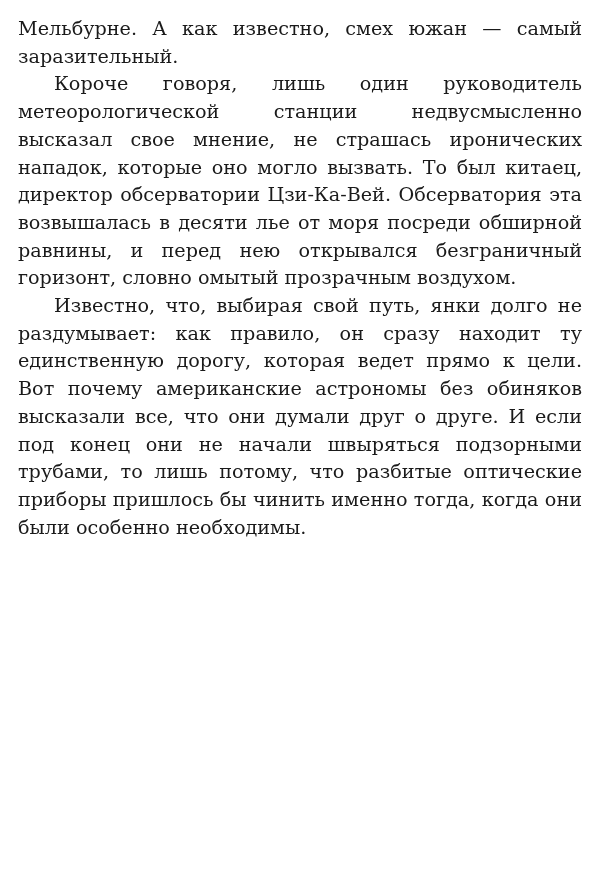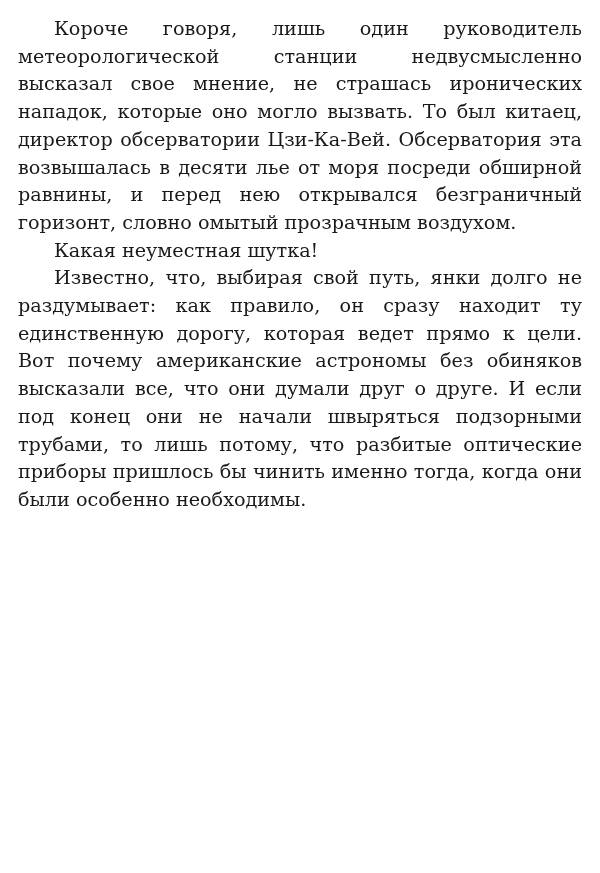--- a/index.html
+++ b/index.html
@@ -38,6 +38,7 @@
 <body>
 
 <div class="page">
+  <p class="para noindent">Мельбурне. А как известно, смех южан — самый заразительный.</p>
   <p class="para">Короче говоря, лишь один руководитель метеорологической станции недвусмысленно высказал свое мнение, не страшась иронических нападок, которые оно могло вызвать. То был китаец, директор обсерватории Цзи-Ка-Вей. Обсерватория эта возвышалась в десяти лье от моря посреди обширной равнины, и перед нею открывался безграничный горизонт, словно омытый прозрачным воздухом.</p>
   <p class="para">Какая неуместная шутка!</p>
   <p class="para">Известно, что, выбирая свой путь, янки долго не раздумывает: как правило, он сразу находит ту единственную дорогу, которая ведет прямо к цели. Вот почему американские астрономы без обиняков высказали все, что они думали друг о друге. И если под конец они не начали швыряться подзорными трубами, то лишь потому, что разбитые оптические приборы пришлось бы чинить именно тогда, когда они были особенно необходимы.</p>

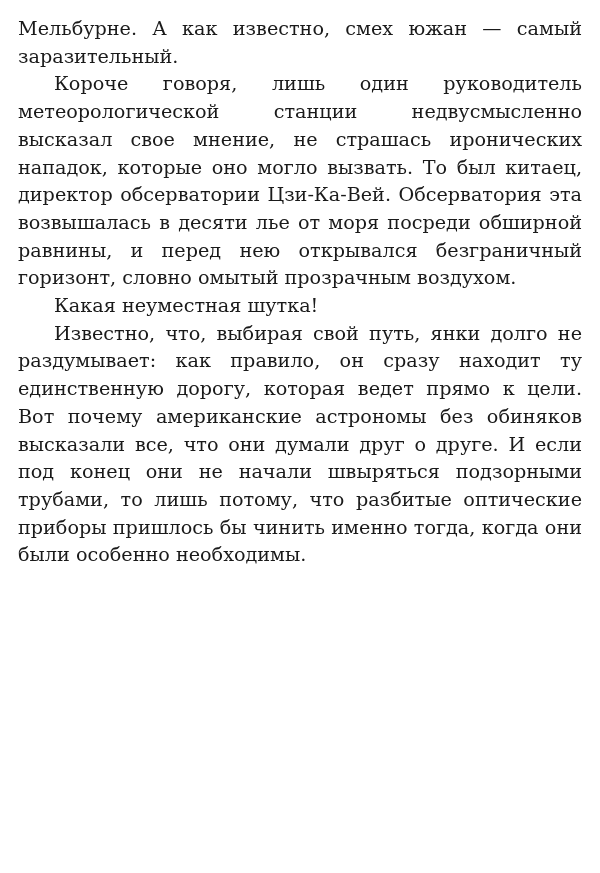--- a/index.html
+++ b/index.html
@@ -40,7 +40,6 @@
 <div class="page">
   <p class="para noindent">Мельбурне. А как известно, смех южан — самый заразительный.</p>
   <p class="para">Короче говоря, лишь один руководитель метеорологической станции недвусмысленно высказал свое мнение, не страшась иронических нападок, которые оно могло вызвать. То был китаец, директор обсерватории Цзи-Ка-Вей. Обсерватория эта возвышалась в десяти лье от моря посреди обширной равнины, и перед нею открывался безграничный горизонт, словно омытый прозрачным воздухом.</p>
-  <p class="para">Какая неуместная шутка!</p>
   <p class="para">Известно, что, выбирая свой путь, янки долго не раздумывает: как правило, он сразу находит ту единственную дорогу, которая ведет прямо к цели. Вот почему американские астрономы без обиняков высказали все, что они думали друг о друге. И если под конец они не начали швыряться подзорными трубами, то лишь потому, что разбитые оптические приборы пришлось бы чинить именно тогда, когда они были особенно необходимы.</p>
 </div>
 

